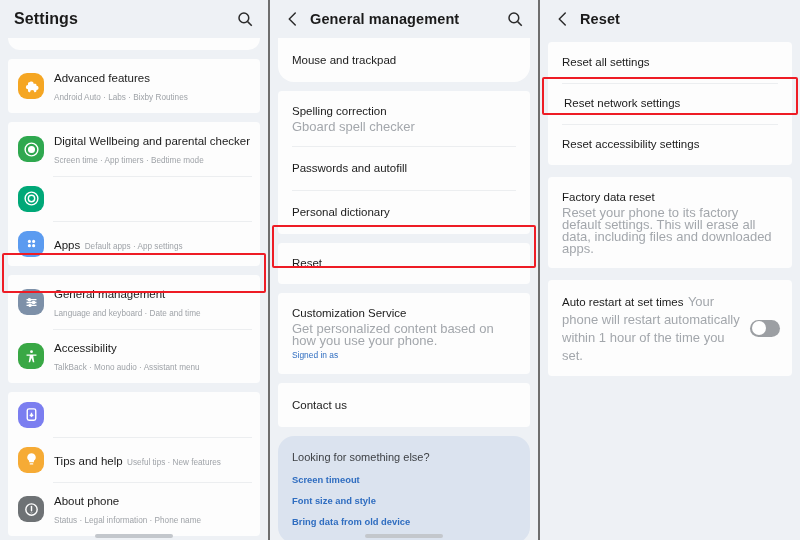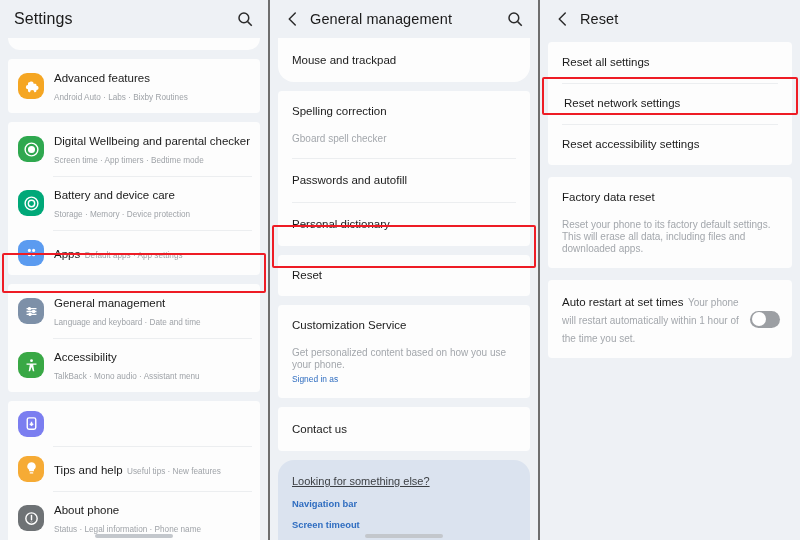--- a/index.html
+++ b/index.html
@@ -36,7 +36,7 @@
   }
   .hdr-title {
     font-size: 14.5px;
-    font-weight: normal;
+    font-weight: bold;
     color: #1b1b1b;
     letter-spacing: .1px;
   }

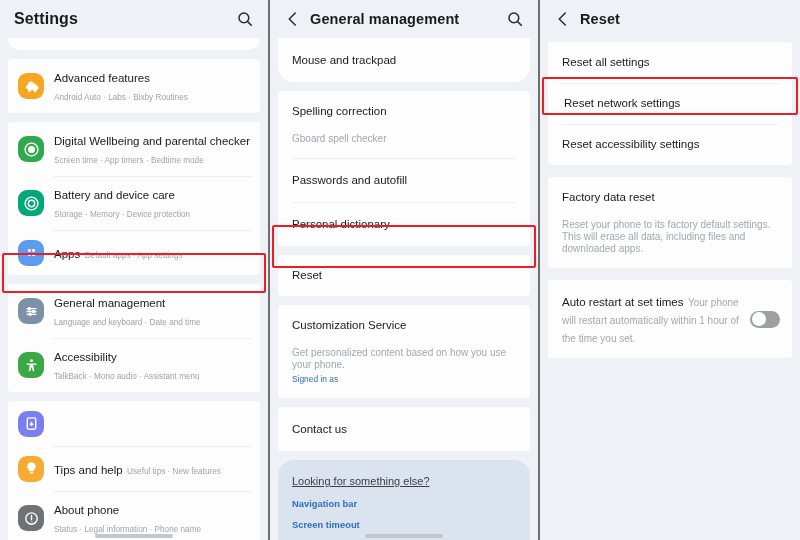--- a/index.html
+++ b/index.html
@@ -139,10 +139,10 @@
     line-height: 15px;
   }
   .psub {
-    font-size: 10px;
+    font-size: 13px;
     color: #a3a7ac;
     line-height: 12px;
-    margin-top: 14px;
+    margin-top: 2px;
   }
   .plink {
     font-size: 8.4px;

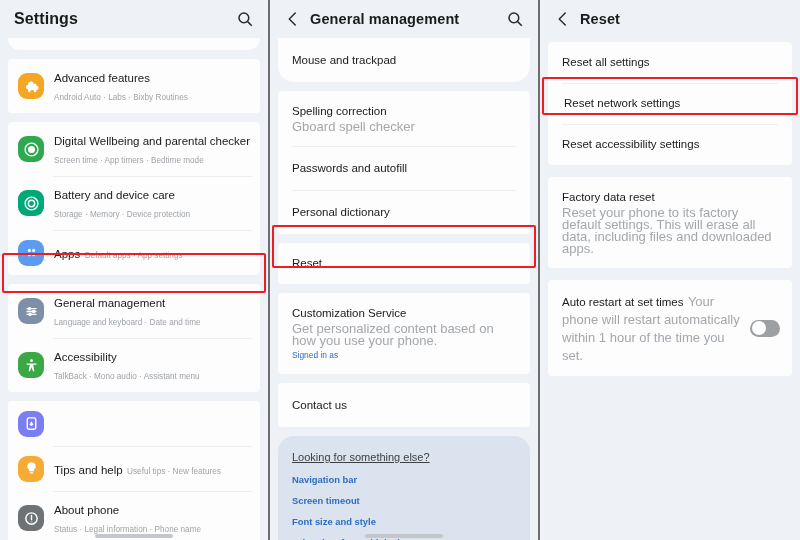--- a/index.html
+++ b/index.html
@@ -268,10 +268,6 @@
                 <circle cx="12" cy="12" r="9"></circle>
                 <circle cx="12" cy="12" r="4.5"></circle>
               </svg>
-          </span>
-          <span class="stext">
-            <span class="stitle">Battery and device care</span>
-            <span class="ssub">Storage  ·  Memory  ·  Device protection</span>
           </span>
         </div>
         <div class="srow">

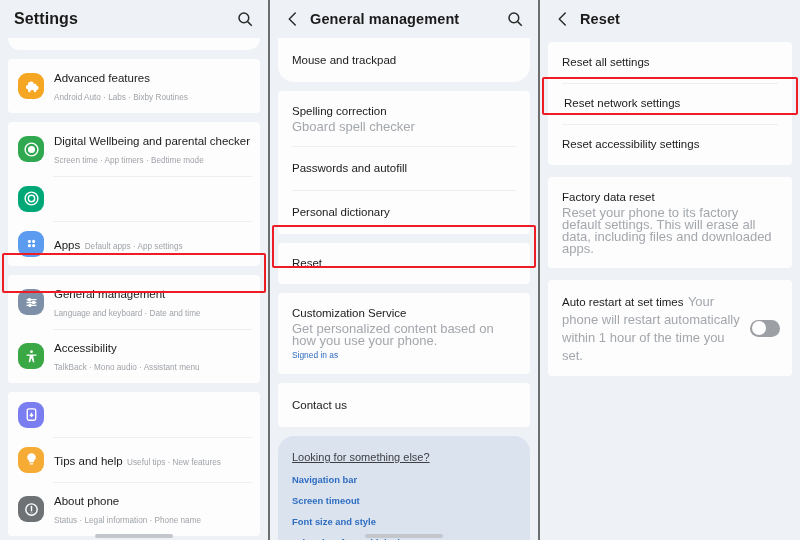--- a/index.html
+++ b/index.html
@@ -185,7 +185,6 @@
     font-size: 11px;
     color: #3c3f43;
     margin-bottom: 11px;
-    text-decoration: underline;
   }
   .blue-link {
     font-size: 9.4px;

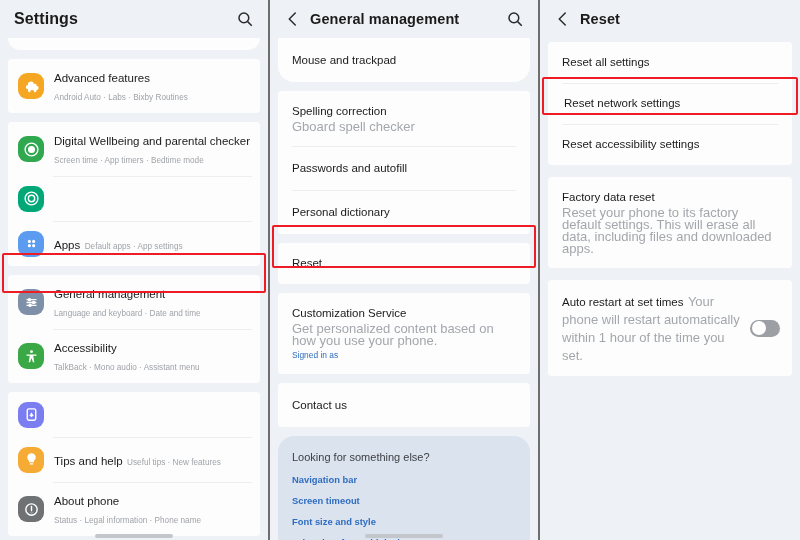--- a/index.html
+++ b/index.html
@@ -417,7 +417,6 @@
 
       <div class="bluecard">
         <div class="blue-head">Looking for something else?</div>
-        <div class="blue-link">Navigation bar</div>
         <div class="blue-link">Screen timeout</div>
         <div class="blue-link">Font size and style</div>
         <div class="blue-link">Bring data from old device</div>

